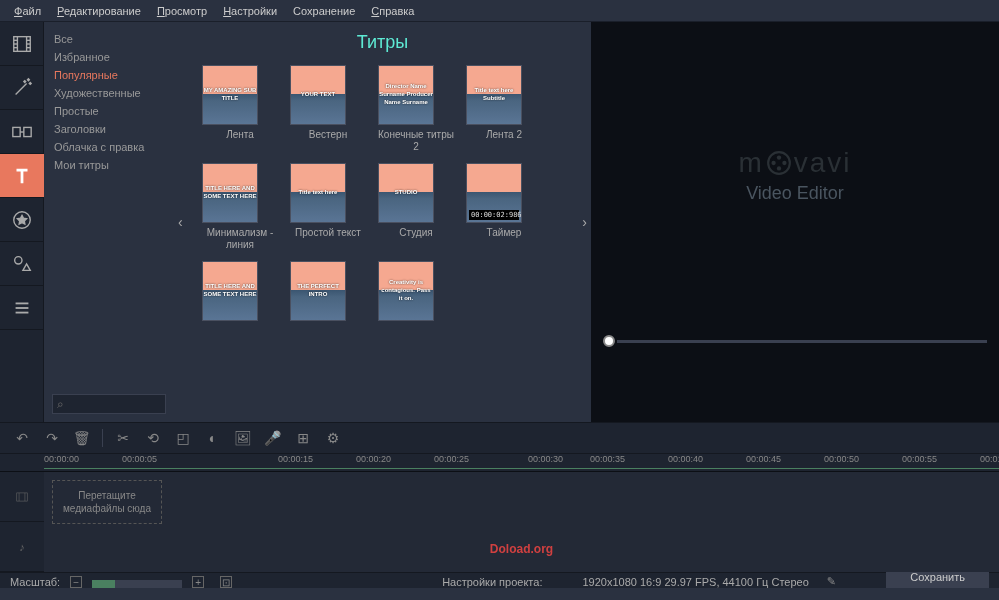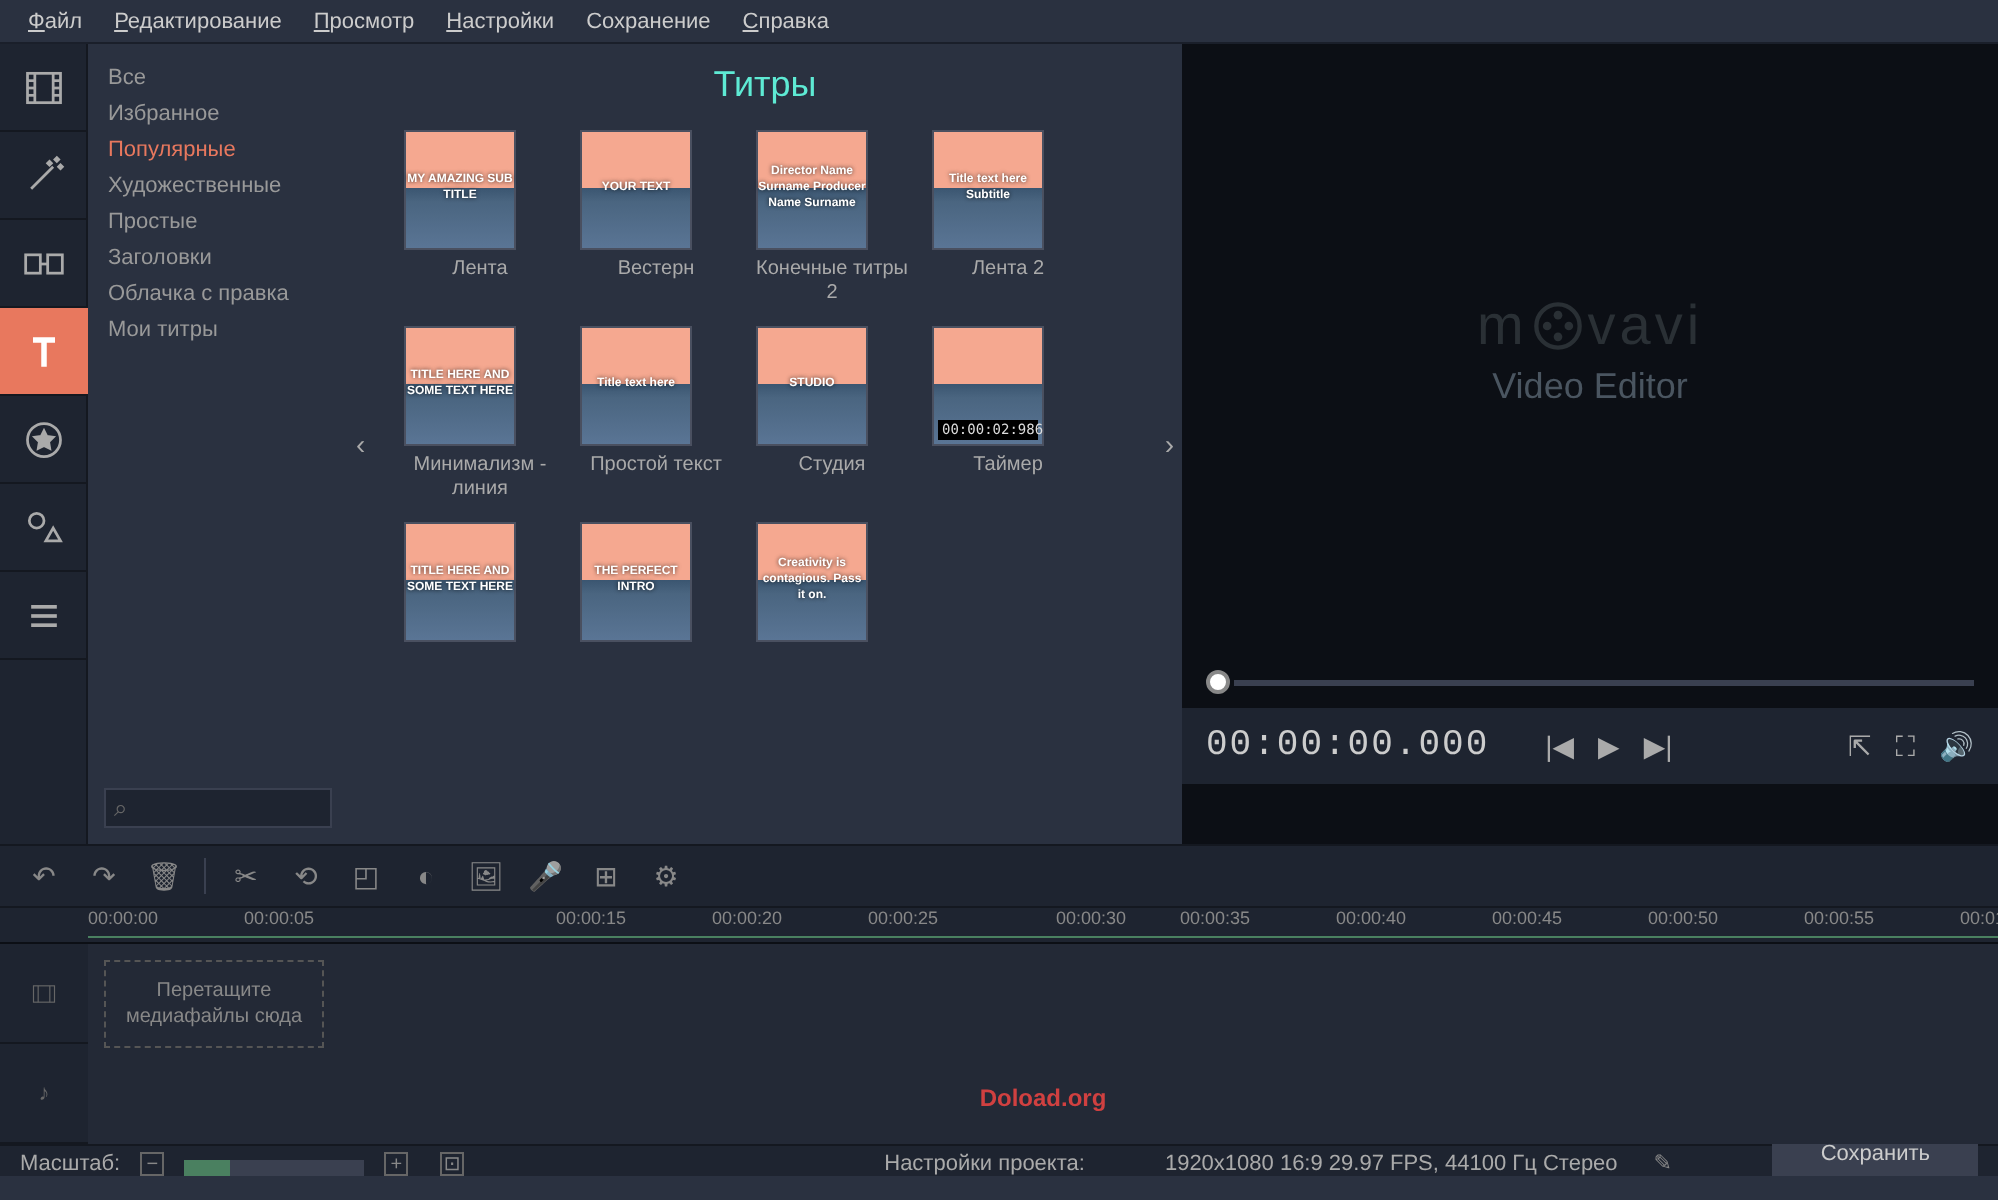--- a/index.html
+++ b/index.html
@@ -243,19 +243,6 @@
       <div class="ph"></div>
       <div class="pt"></div>
     </div>
-    <div class="pctrl">
-      <span class="tcode">00:00:00.000</span>
-      <div class="pbtns">
-        <span class="pbtn">|◀</span>
-        <span class="pbtn">▶</span>
-        <span class="pbtn">▶|</span>
-      </div>
-      <div class="prbtns">
-        <span class="pbtn">⇱</span>
-        <span class="pbtn">⛶</span>
-        <span class="pbtn">🔊</span>
-      </div>
-    </div>
   </div>
 </div>
 

